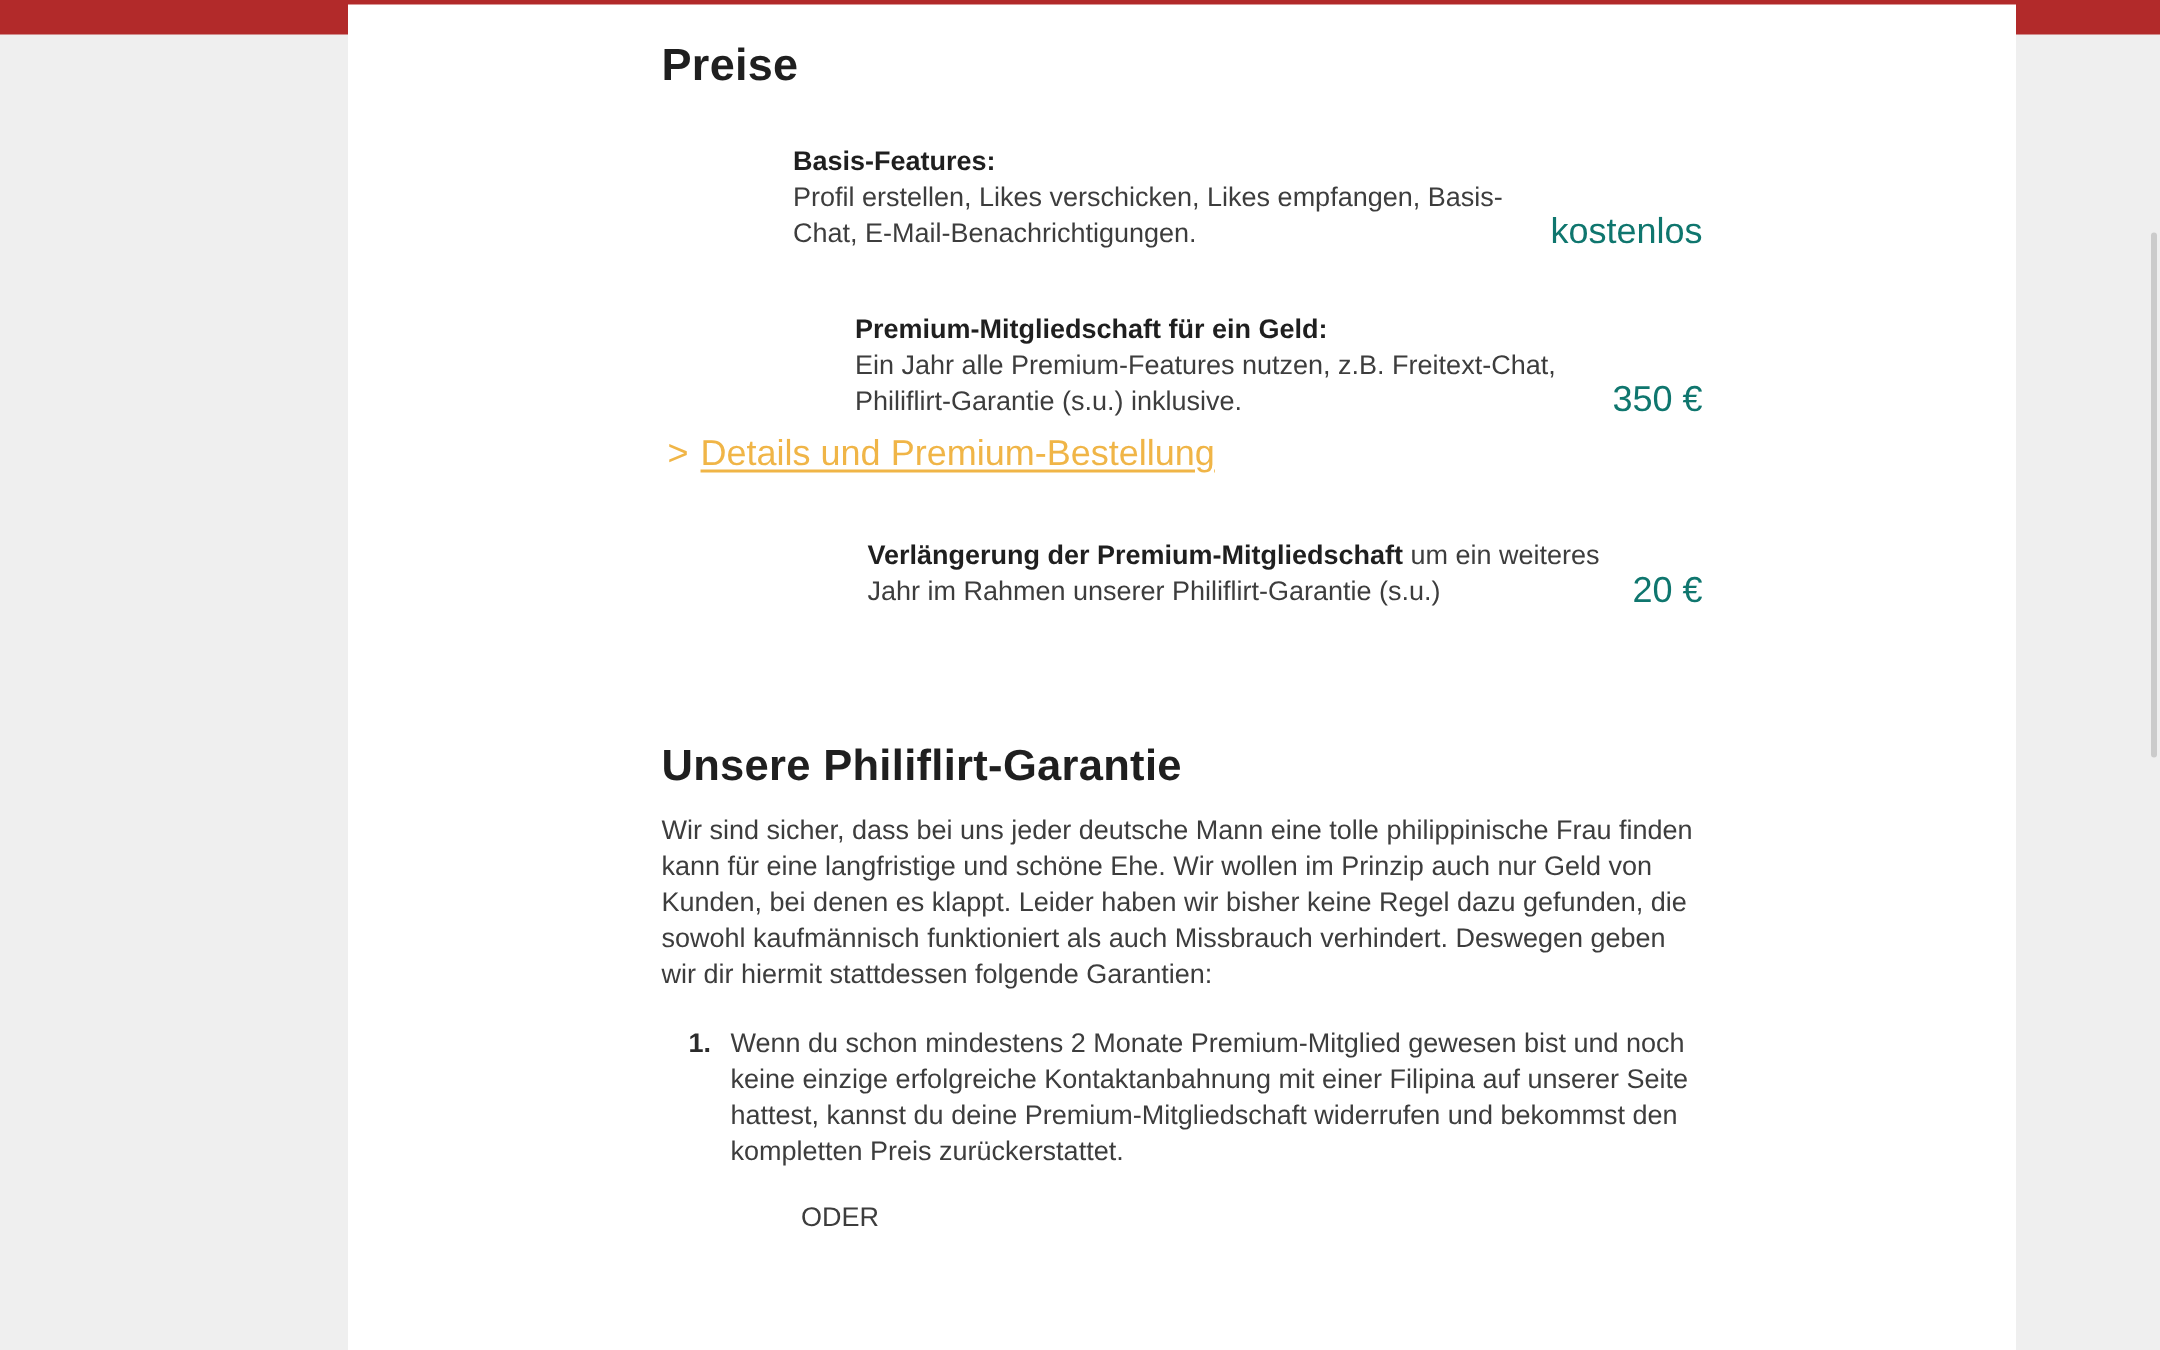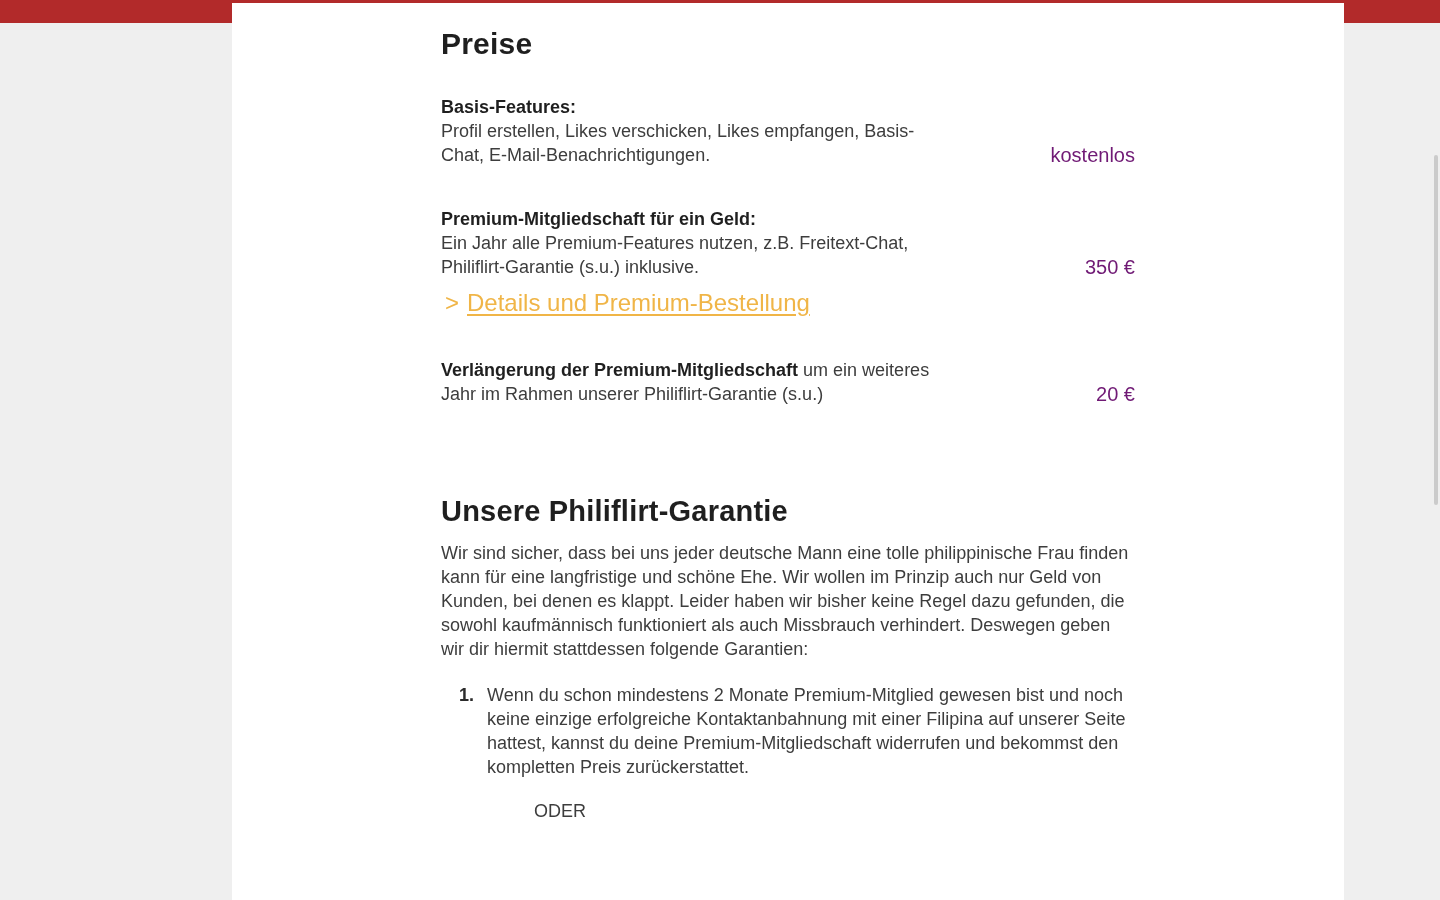--- a/index.html
+++ b/index.html
@@ -38,7 +38,7 @@
 
   .price-row {
     display: flex;
-    justify-content: space-between;
+    justify-content: flex-end;
     align-items: flex-end;
   }
   .row-basis   { margin-top: 34px; }

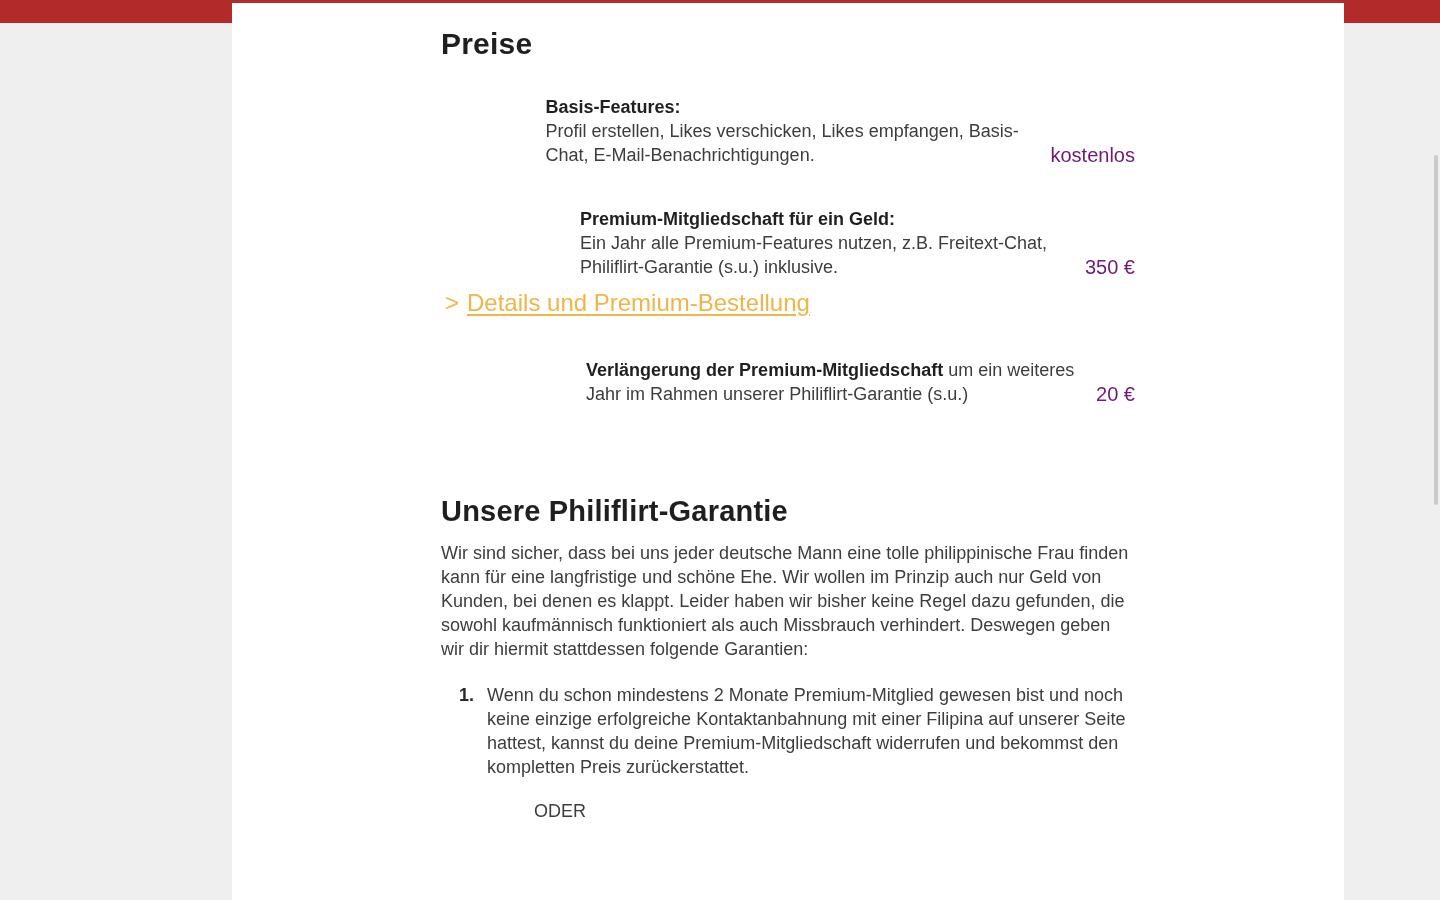--- a/index.html
+++ b/index.html
@@ -48,8 +48,8 @@
   .desc-block { max-width: 505px; font-size: 18px; line-height: 24px; }
   .bold-label { font-weight: 700; color: #1f1f1f; }
   .price {
-    font-size: 20px; line-height: 24px;
-    color: #701a75; white-space: nowrap;
+    font-size: 24px; line-height: 24px;
+    color: #0f766e; white-space: nowrap;
     text-align: right;
     margin-top: 28px;
   }

